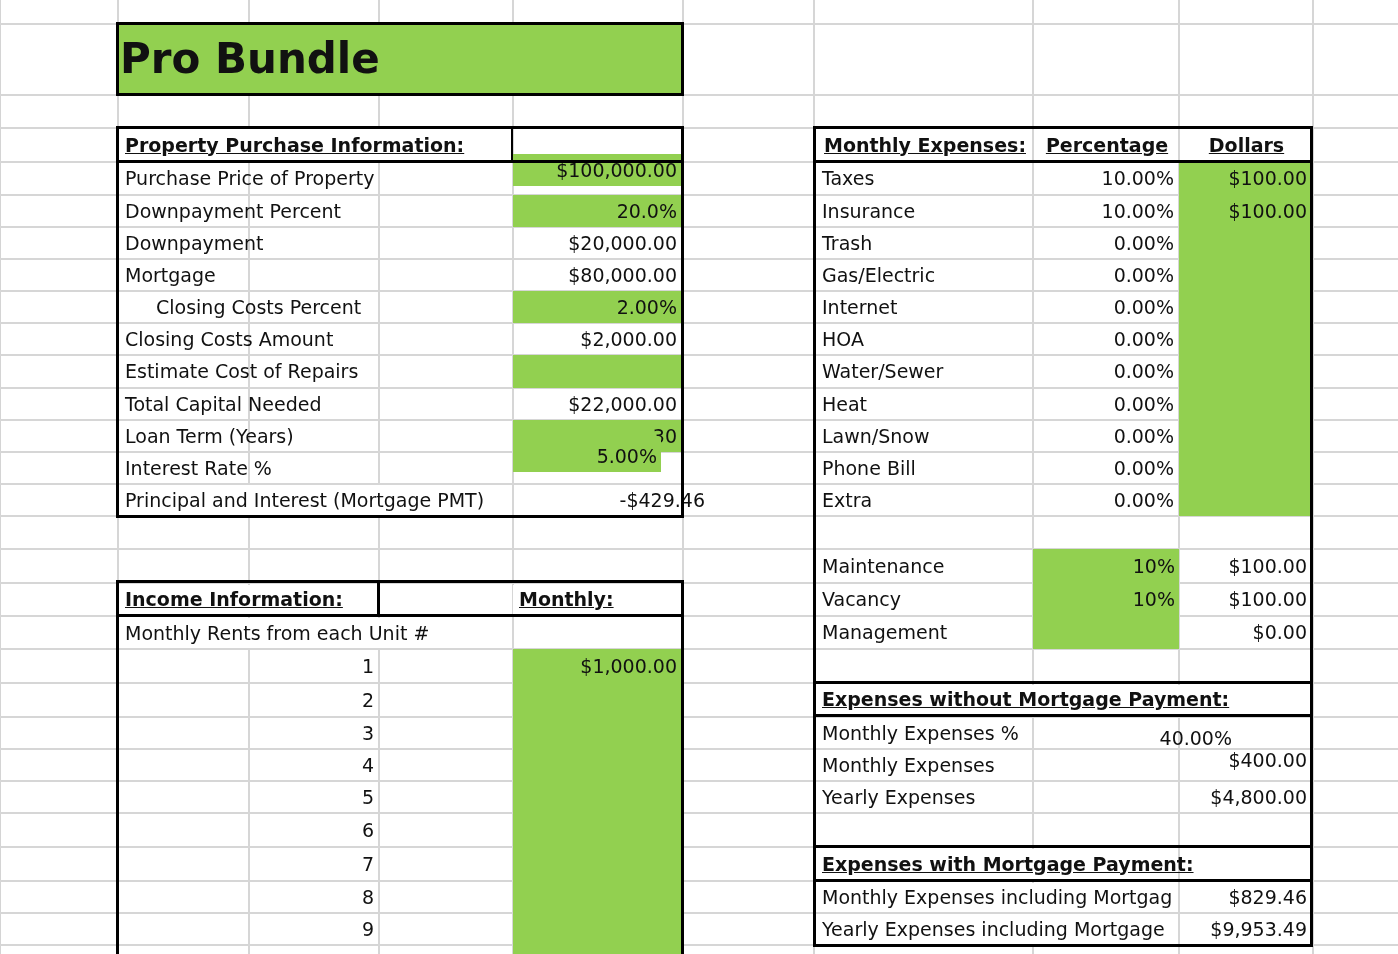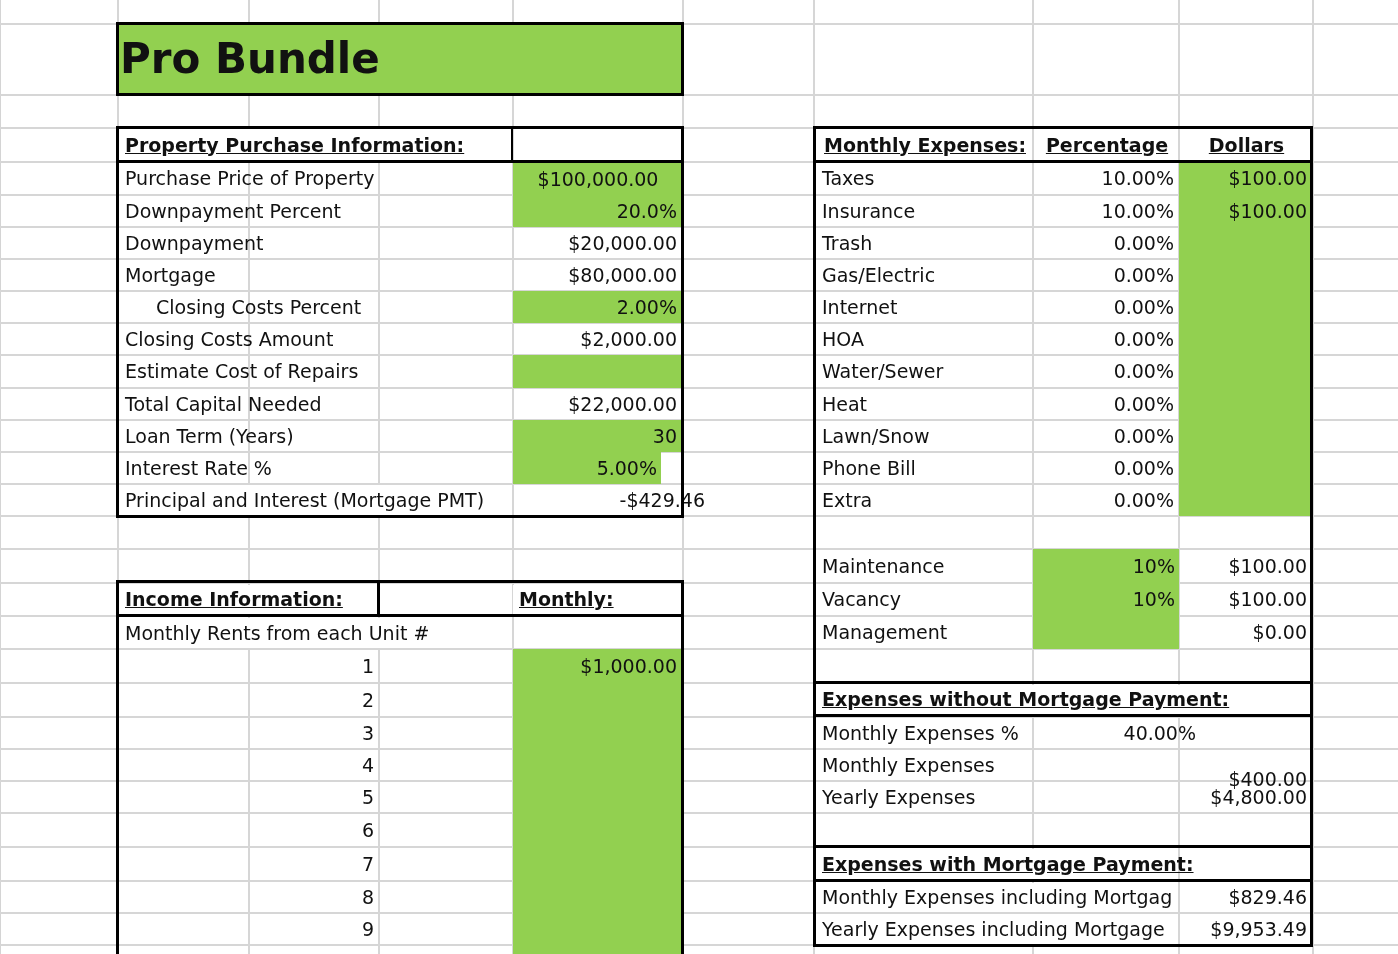--- a/index.html
+++ b/index.html
@@ -83,7 +83,7 @@
 <div class="cell" style="left:119px;top:163px;width:392px;height:31px;">
     <span>Purchase Price of Property</span>
   </div>
-<div class="cell green r" style="left:513px;top:163px;width:168px;height:32px;justify-content:center;">
+<div class="cell green r" style="left:513px;top:154px;width:168px;height:32px;">
     <span>$100,000.00</span>
   </div>
 

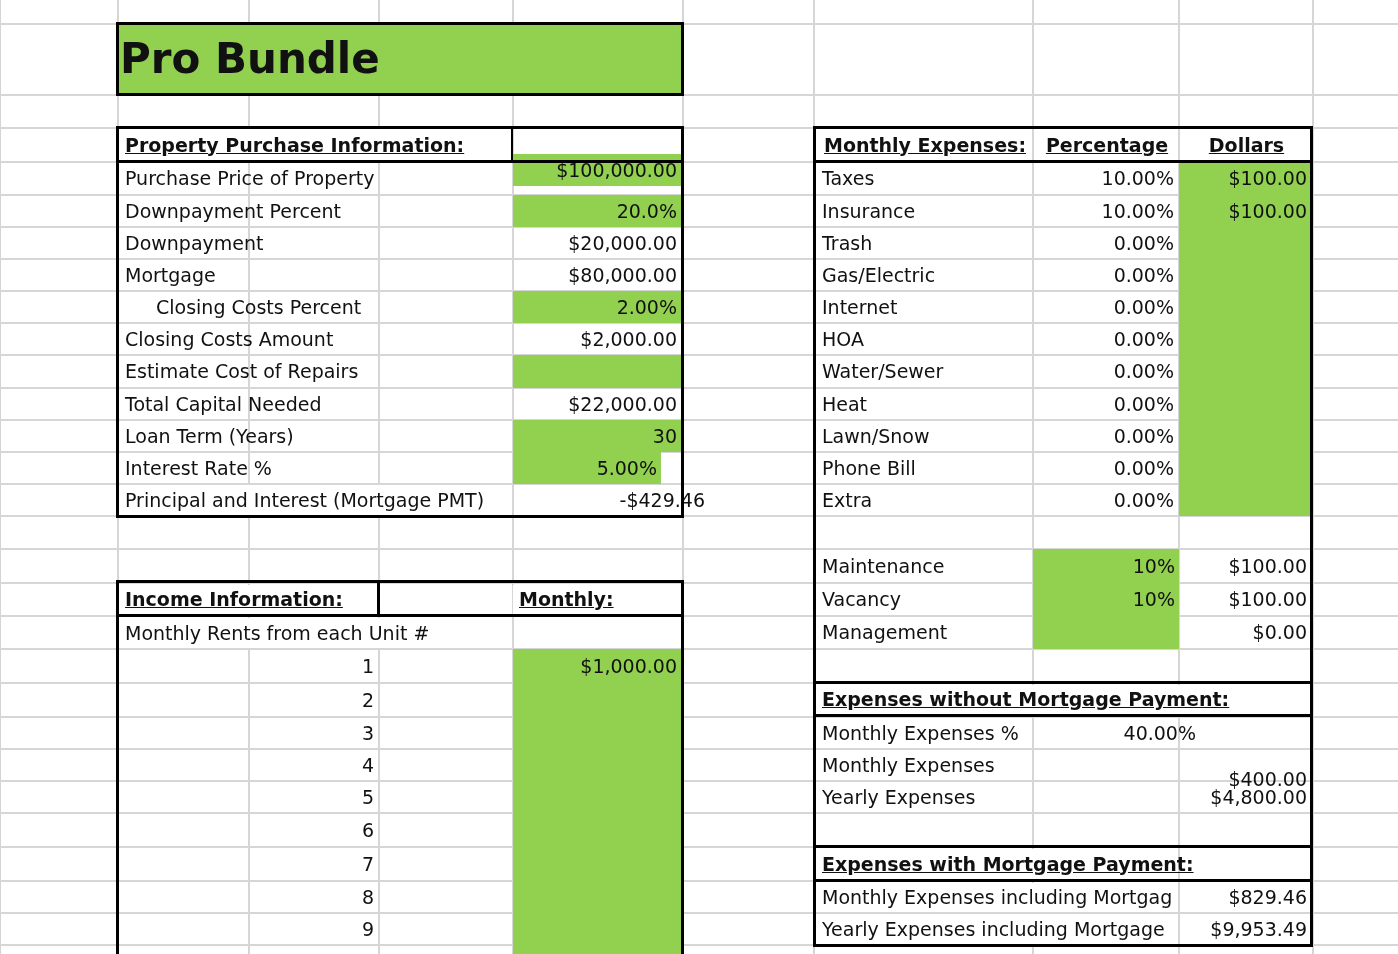--- a/index.html
+++ b/index.html
@@ -146,7 +146,7 @@
 <div class="cell" style="left:119px;top:453px;width:250px;height:30px;">
     <span>Interest Rate %</span>
   </div>
-<div class="cell green r" style="left:513px;top:452px;width:148px;height:32px;">
+<div class="cell green r" style="left:513px;top:440px;width:148px;height:32px;">
     <span>5.00%</span>
   </div>
 

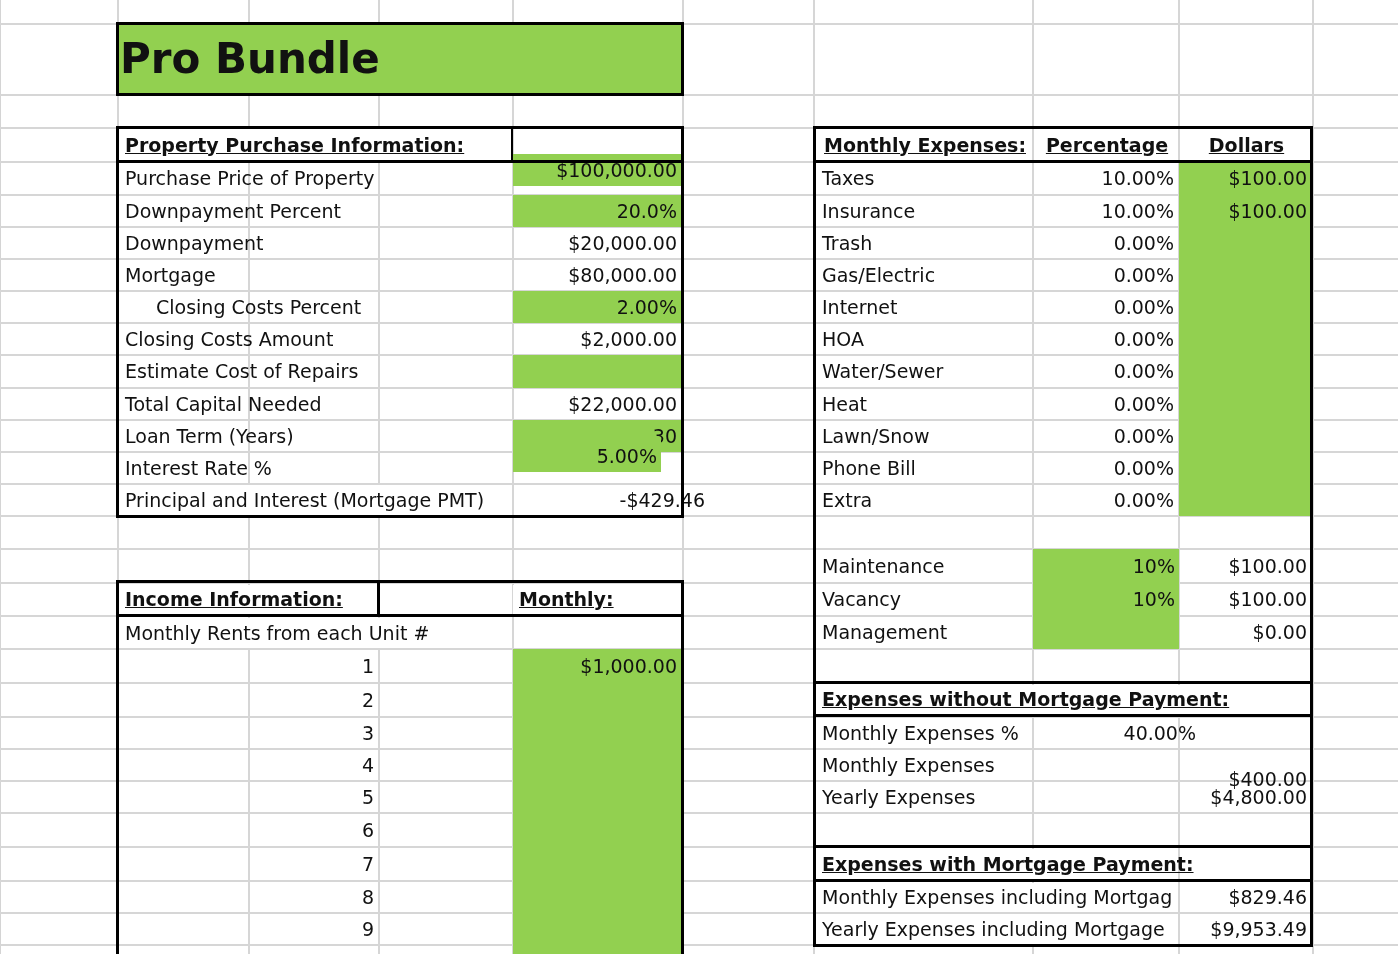--- a/index.html
+++ b/index.html
@@ -397,7 +397,7 @@
 <div class="cell" style="left:816px;top:718px;width:216px;height:30px;">
     <span>Monthly Expenses %</span>
   </div>
-<div class="cell r" style="left:1056px;top:718px;width:144px;height:30px;">
+<div class="cell r" style="left:1092px;top:718px;width:144px;height:30px;align-items:flex-end;">
     <span>40.00%</span>
   </div>
 

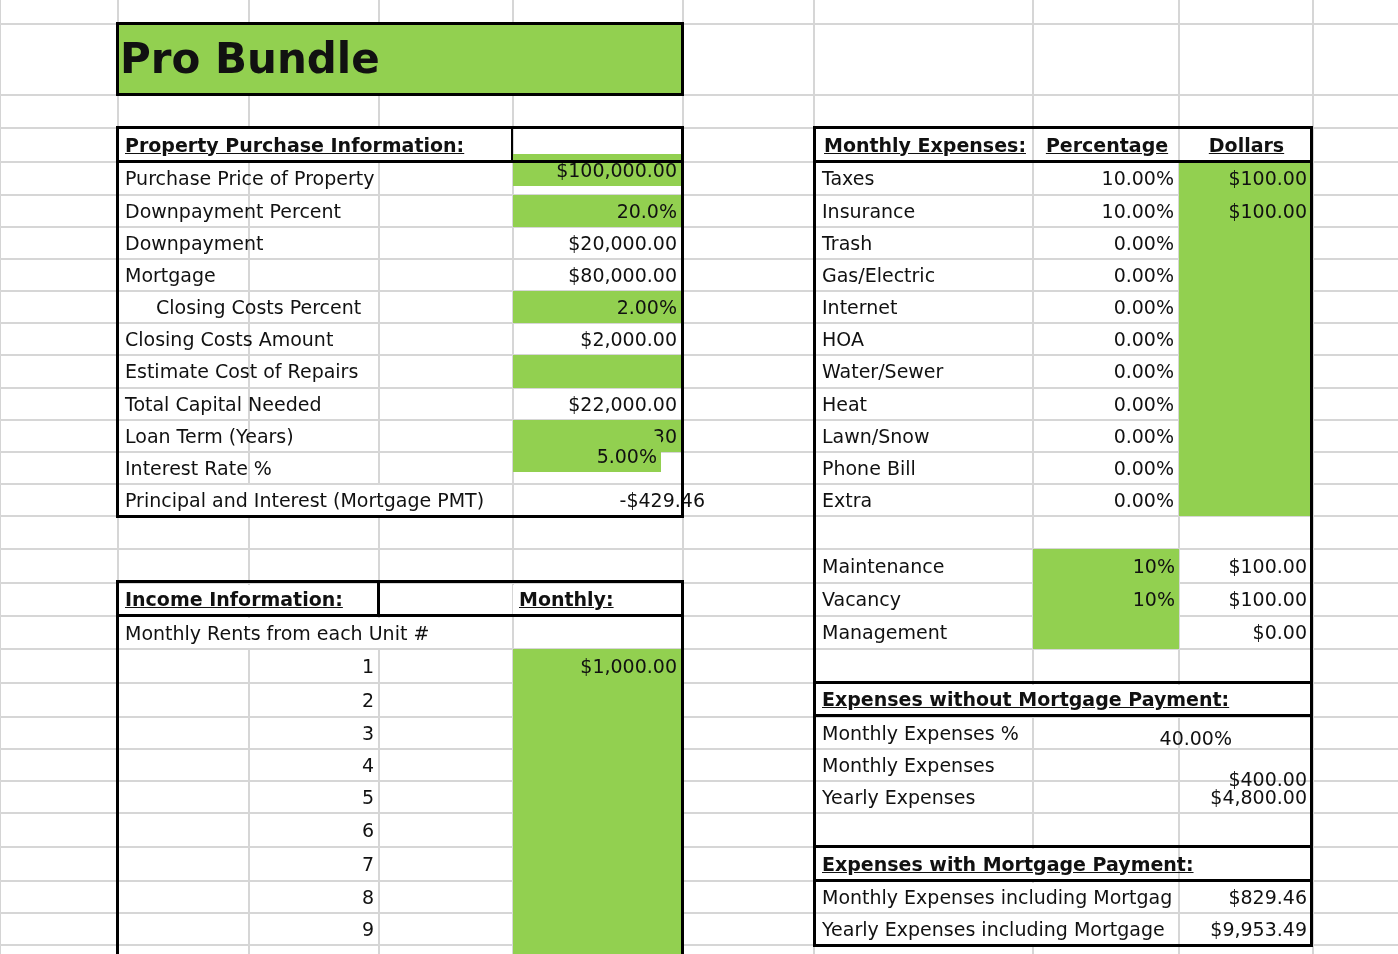--- a/index.html
+++ b/index.html
@@ -404,7 +404,7 @@
 <div class="cell" style="left:816px;top:750px;width:216px;height:30px;">
     <span>Monthly Expenses</span>
   </div>
-<div class="cell r" style="left:1180px;top:764px;width:131px;height:30px;">
+<div class="cell r" style="left:1180px;top:745px;width:131px;height:30px;">
     <span>$400.00</span>
   </div>
 

